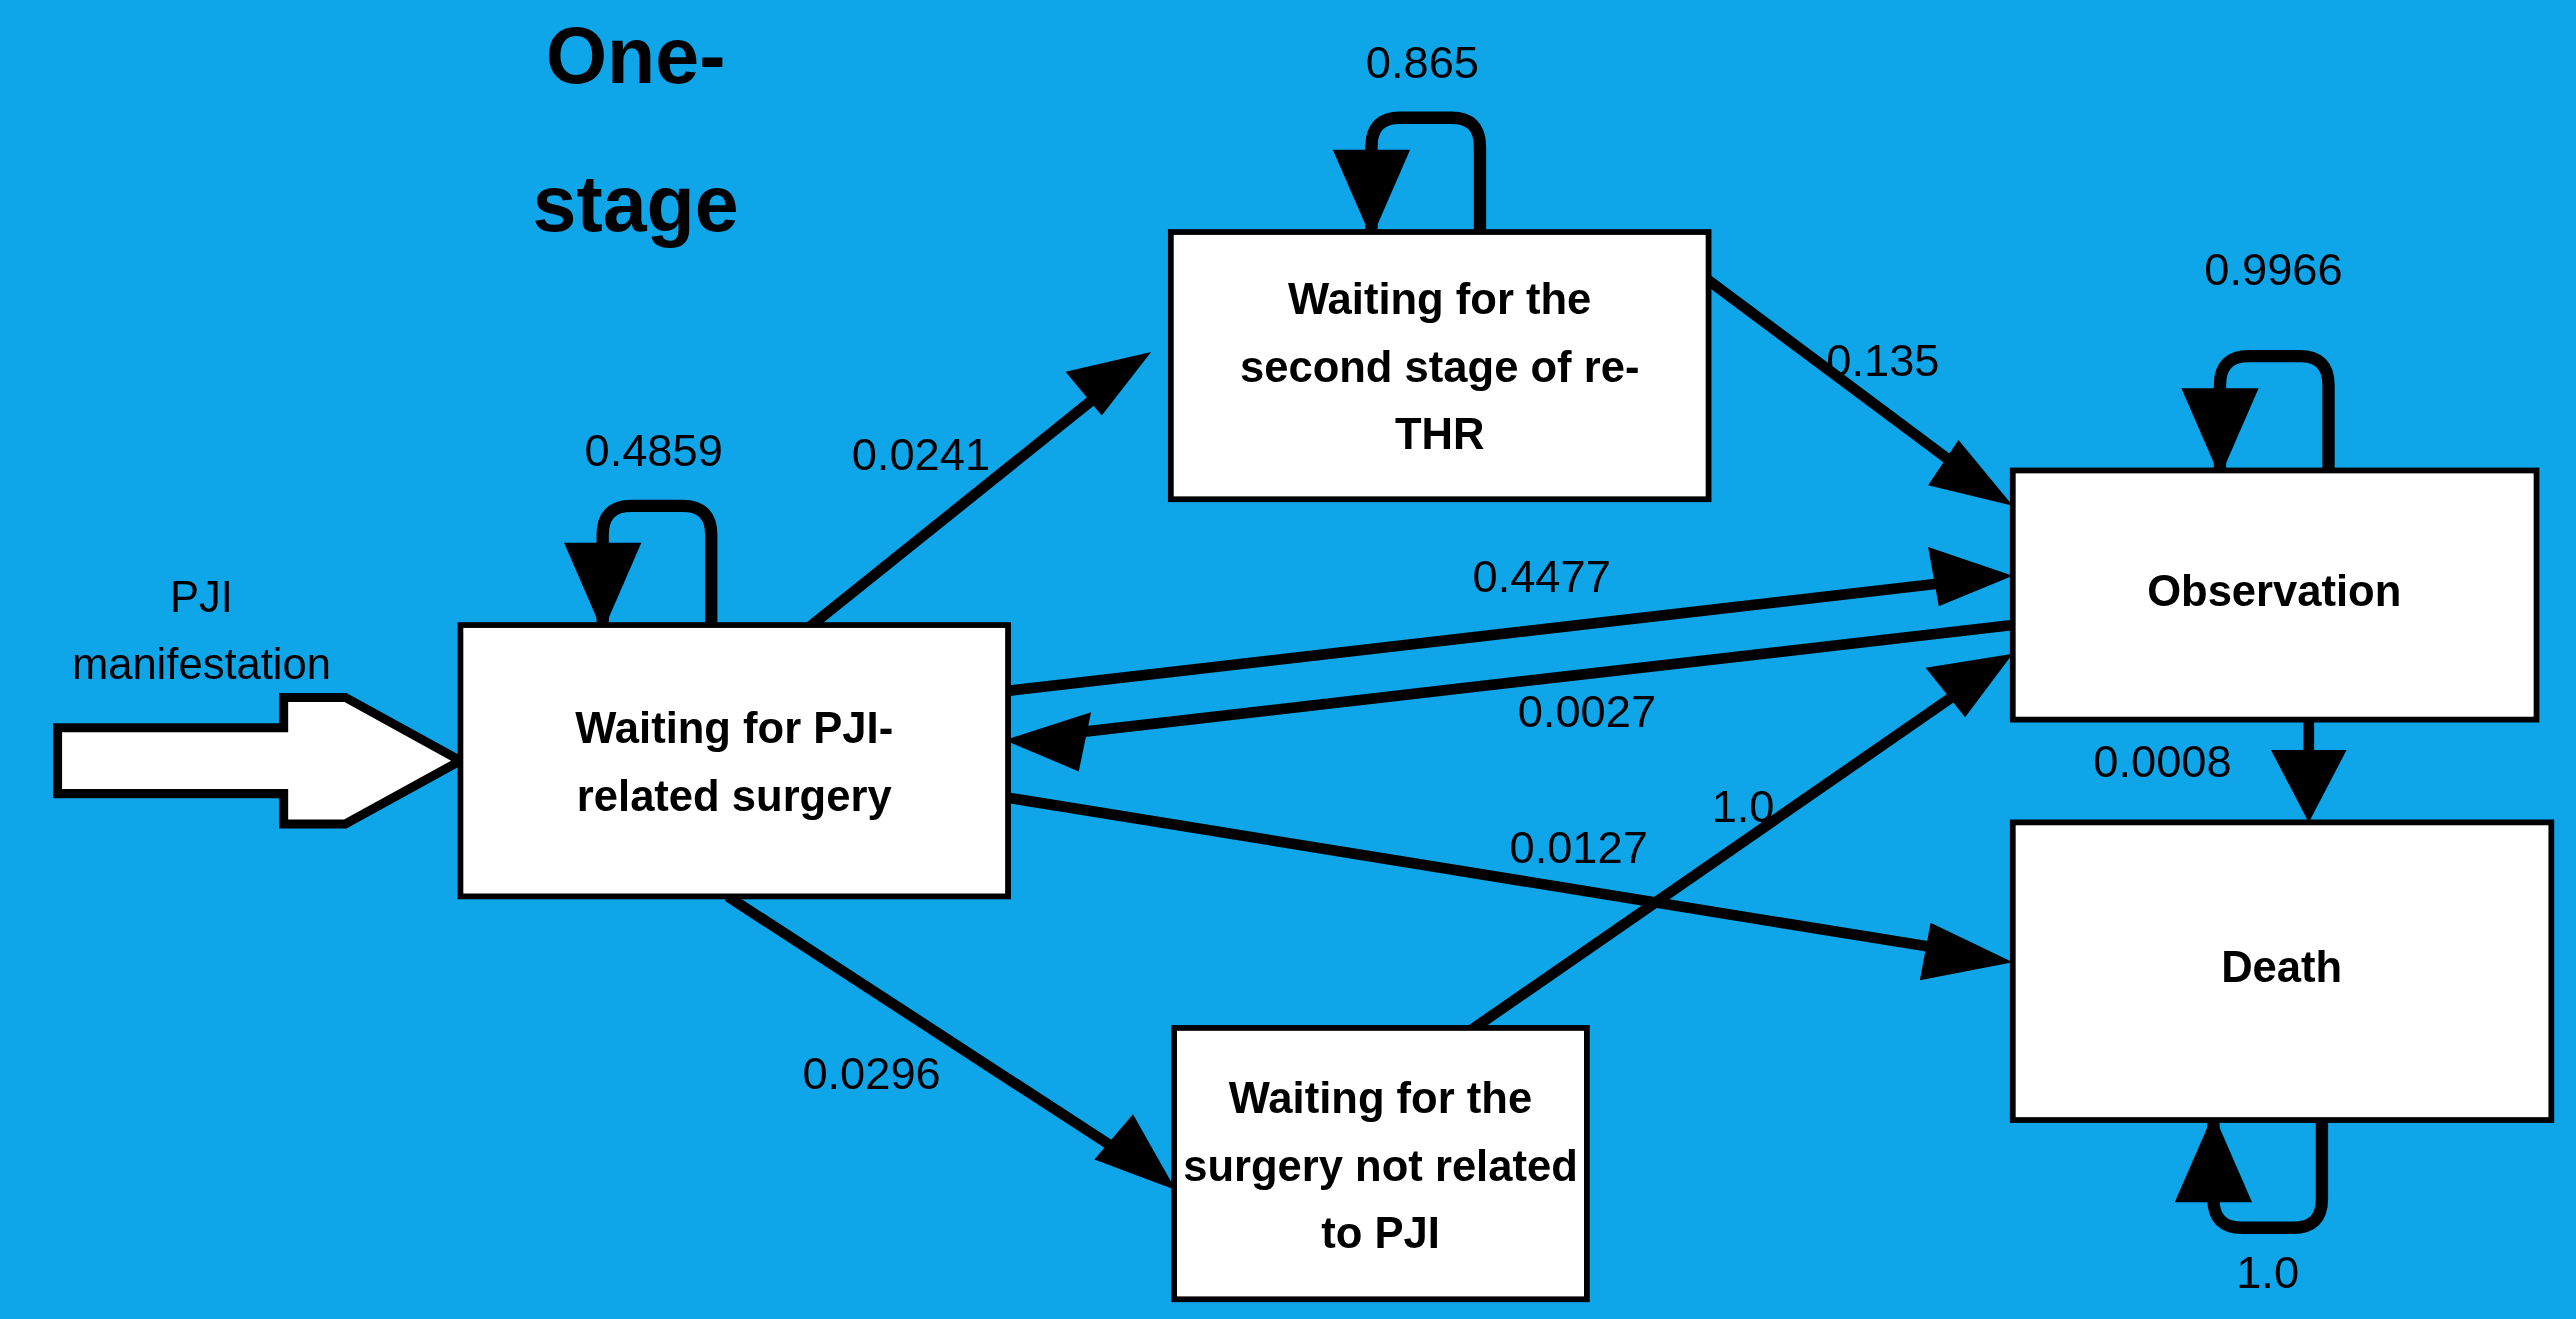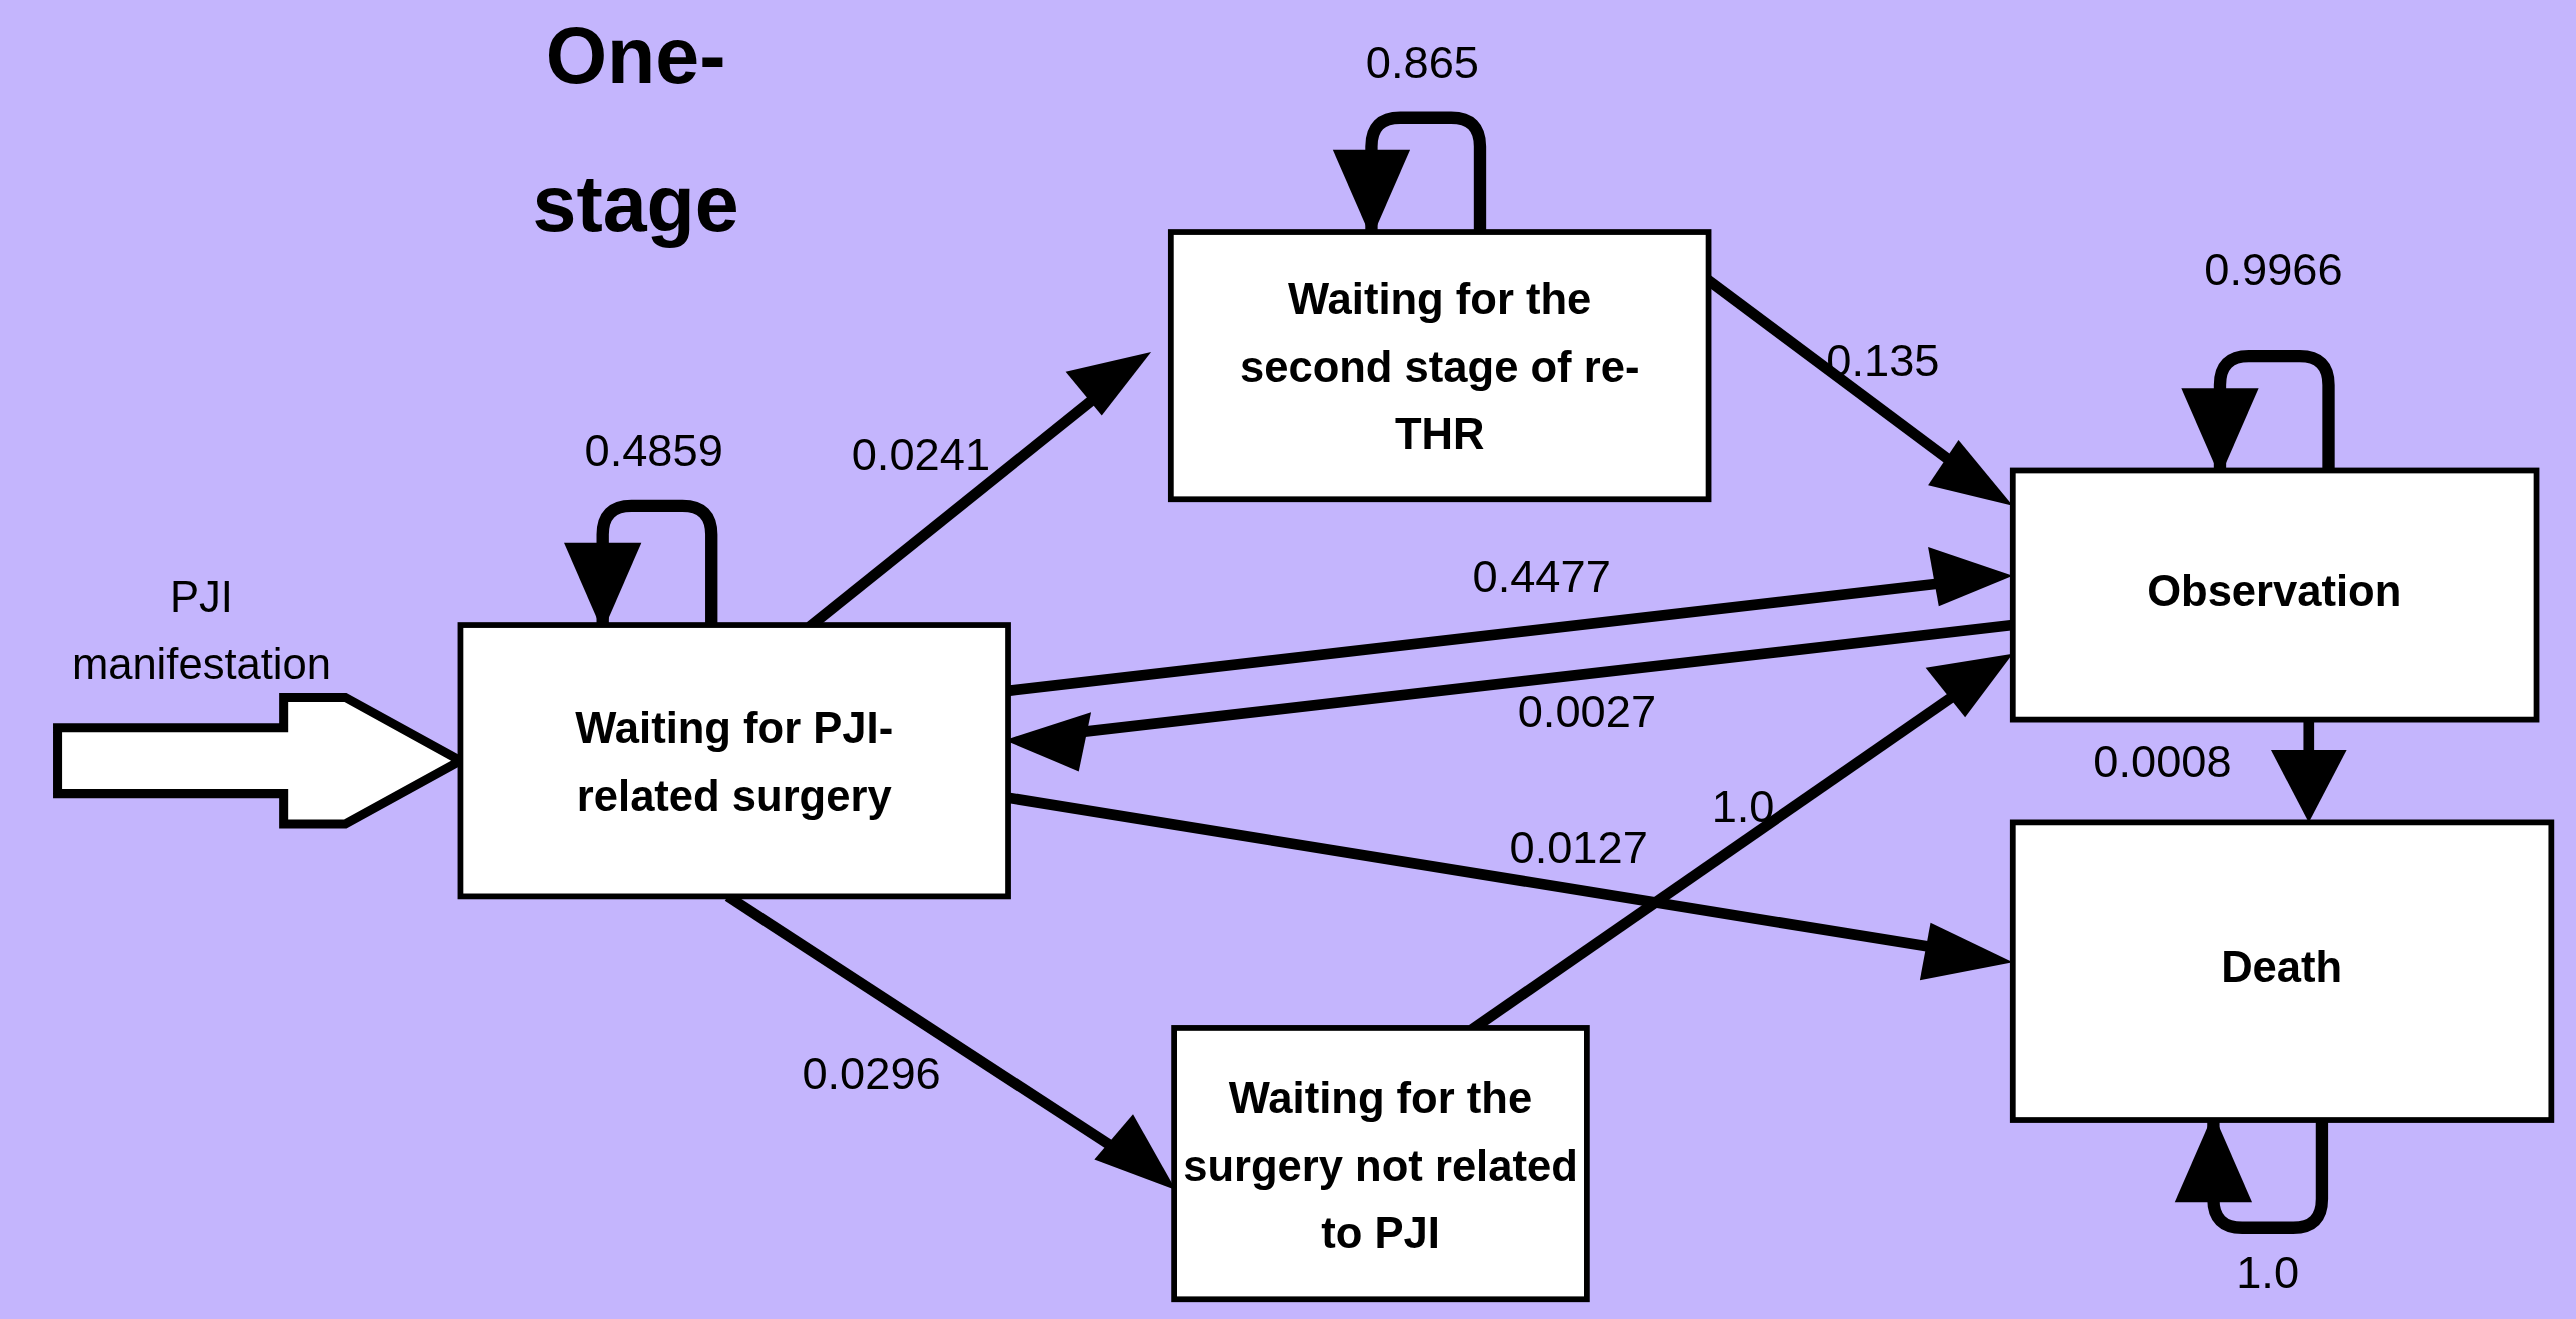--- a/index.html
+++ b/index.html
@@ -11,7 +11,7 @@
     position: relative;
     width: 2576px;
     height: 1320px;
-    background: #c4b5fd;
+    background: #0ea5e9;
     overflow: hidden;
     font-family: "Liberation Sans", sans-serif;
   }

